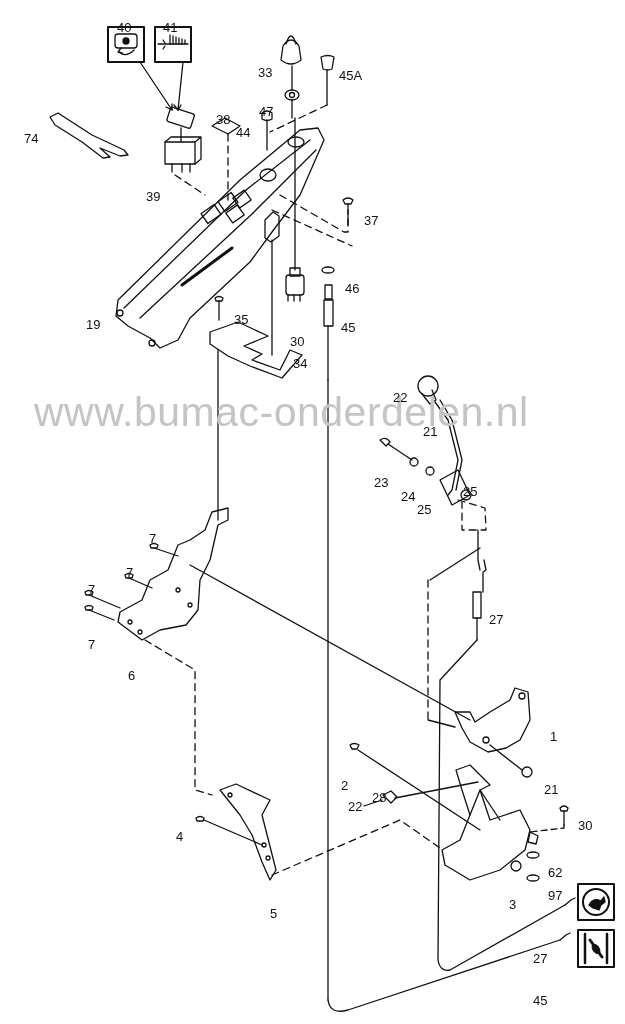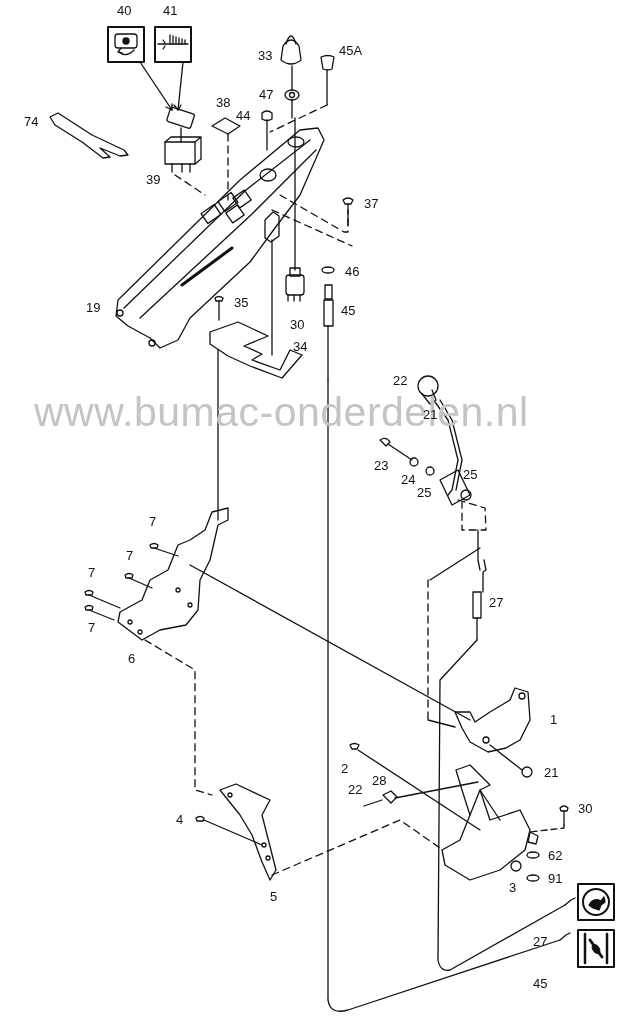--- a/index.html
+++ b/index.html
@@ -7,7 +7,7 @@
          font-family: "Liberation Sans", sans-serif; }
   #diagram { position: absolute; left: 0; top: 0; width: 625px; height: 1024px; }
   .lbl { position: absolute; font-family: "Liberation Sans", sans-serif; font-size: 13px;
-         color: #111111; line-height: 13px; white-space: nowrap; }
+         color: #111111; line-height: 13px; white-space: nowrap; margin-top: 17px; }
   .watermark { position: absolute; left: 34px; top: 389px; font-family: "Liberation Sans", sans-serif;
                font-size: 41px; color: #c4c4c4; letter-spacing: 0.5px; white-space: nowrap; line-height: 46px; text-align: right; }
 </style>

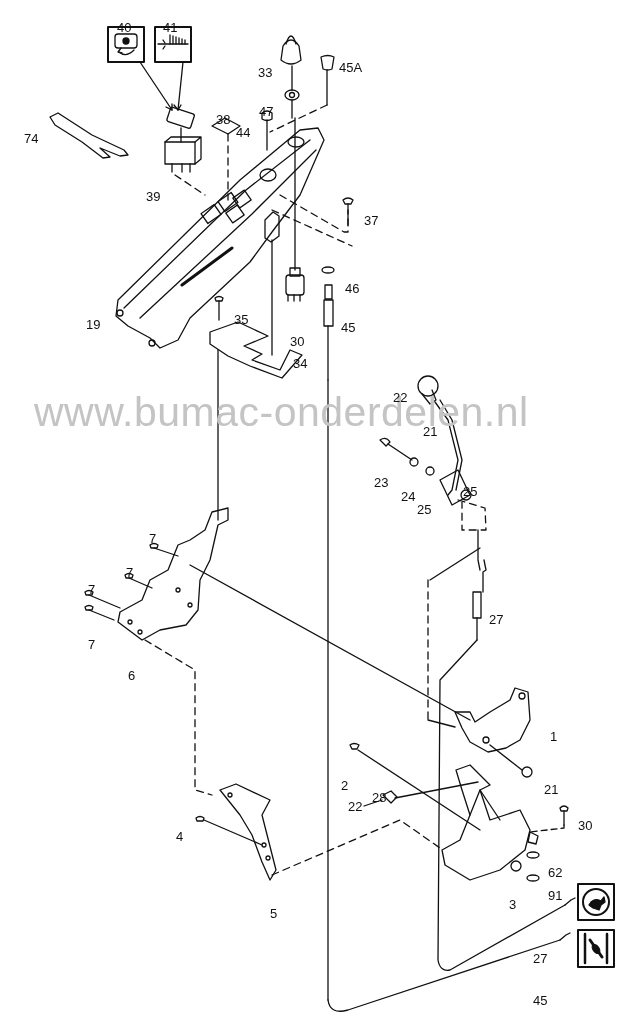--- a/index.html
+++ b/index.html
@@ -200,7 +200,7 @@
 <div class="lbl" style="left:117px;top:4px">40</div>
 <div class="lbl" style="left:163px;top:4px">41</div>
 <div class="lbl" style="left:258px;top:49px">33</div>
-<div class="lbl" style="left:339px;top:44px">45A</div>
+<div class="lbl" style="left:339px;top:52px">45A</div>
 <div class="lbl" style="left:259px;top:88px">47</div>
 <div class="lbl" style="left:216px;top:96px">38</div>
 <div class="lbl" style="left:236px;top:109px">44</div>

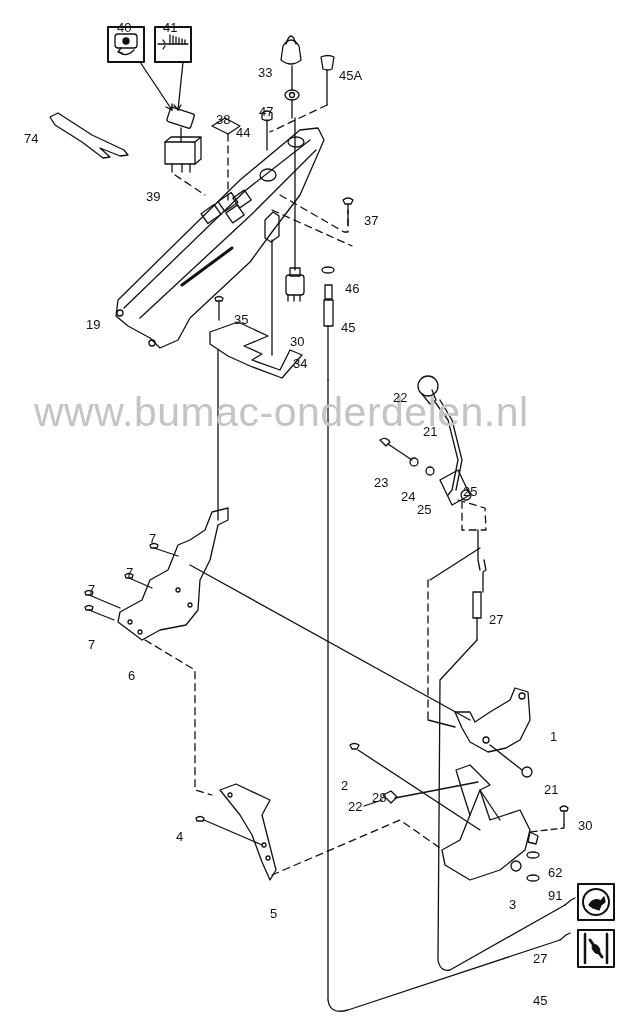--- a/index.html
+++ b/index.html
@@ -234,7 +234,7 @@
 <div class="lbl" style="left:176px;top:813px">4</div>
 <div class="lbl" style="left:548px;top:849px">62</div>
 <div class="lbl" style="left:509px;top:881px">3</div>
-<div class="lbl" style="left:548px;top:872px">91</div>
+<div class="lbl" style="left:548px;top:872px">97</div>
 <div class="lbl" style="left:270px;top:890px">5</div>
 <div class="lbl" style="left:533px;top:935px">27</div>
 <div class="lbl" style="left:533px;top:977px">45</div>

